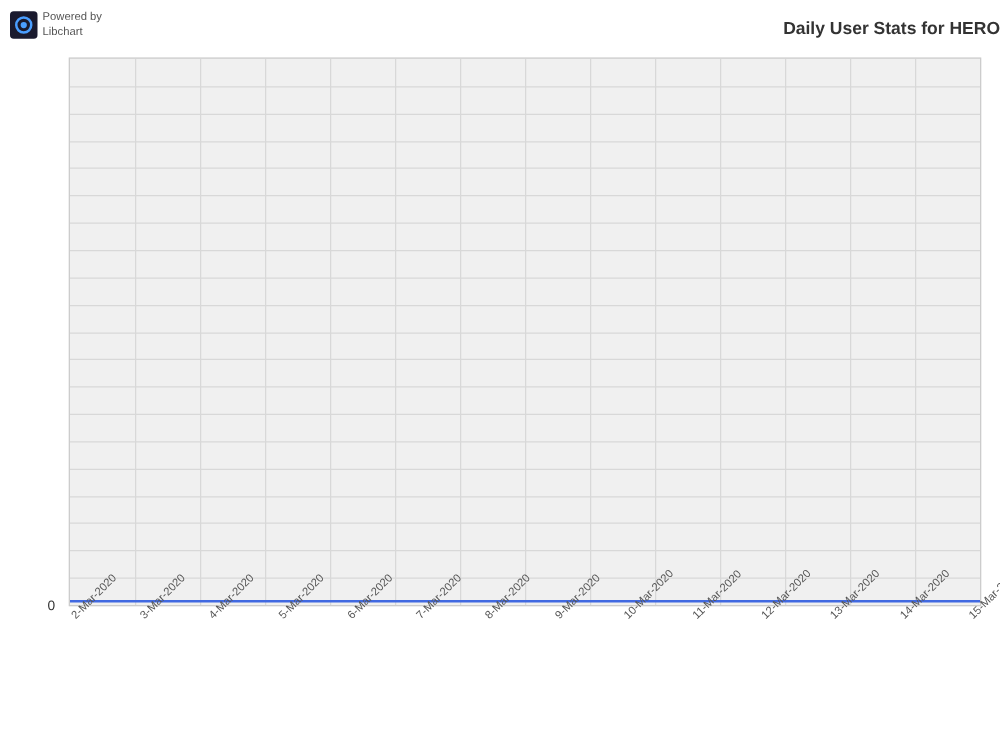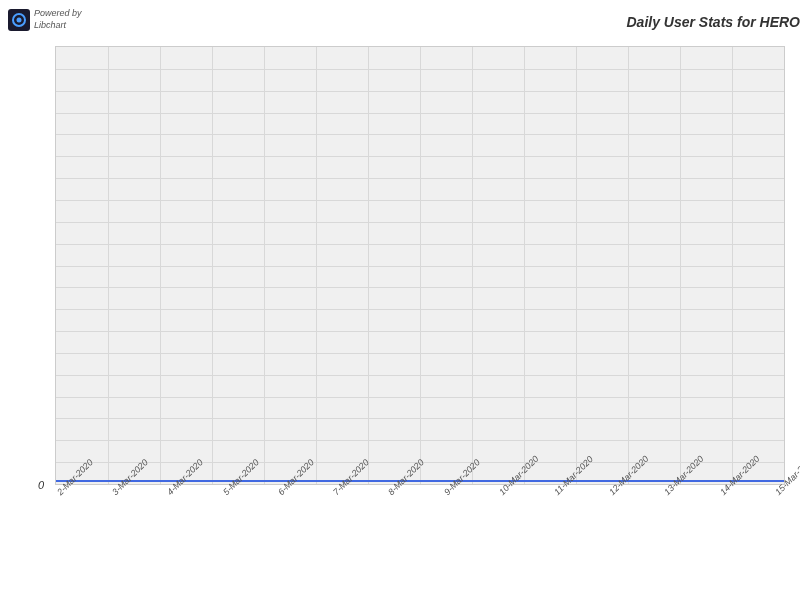--- a/index.html
+++ b/index.html
@@ -15,7 +15,6 @@
       height: 600px;
       position: relative;
       background: #fff;
-      font-style: italic;
     }
     .powered-by {
       position: absolute;

